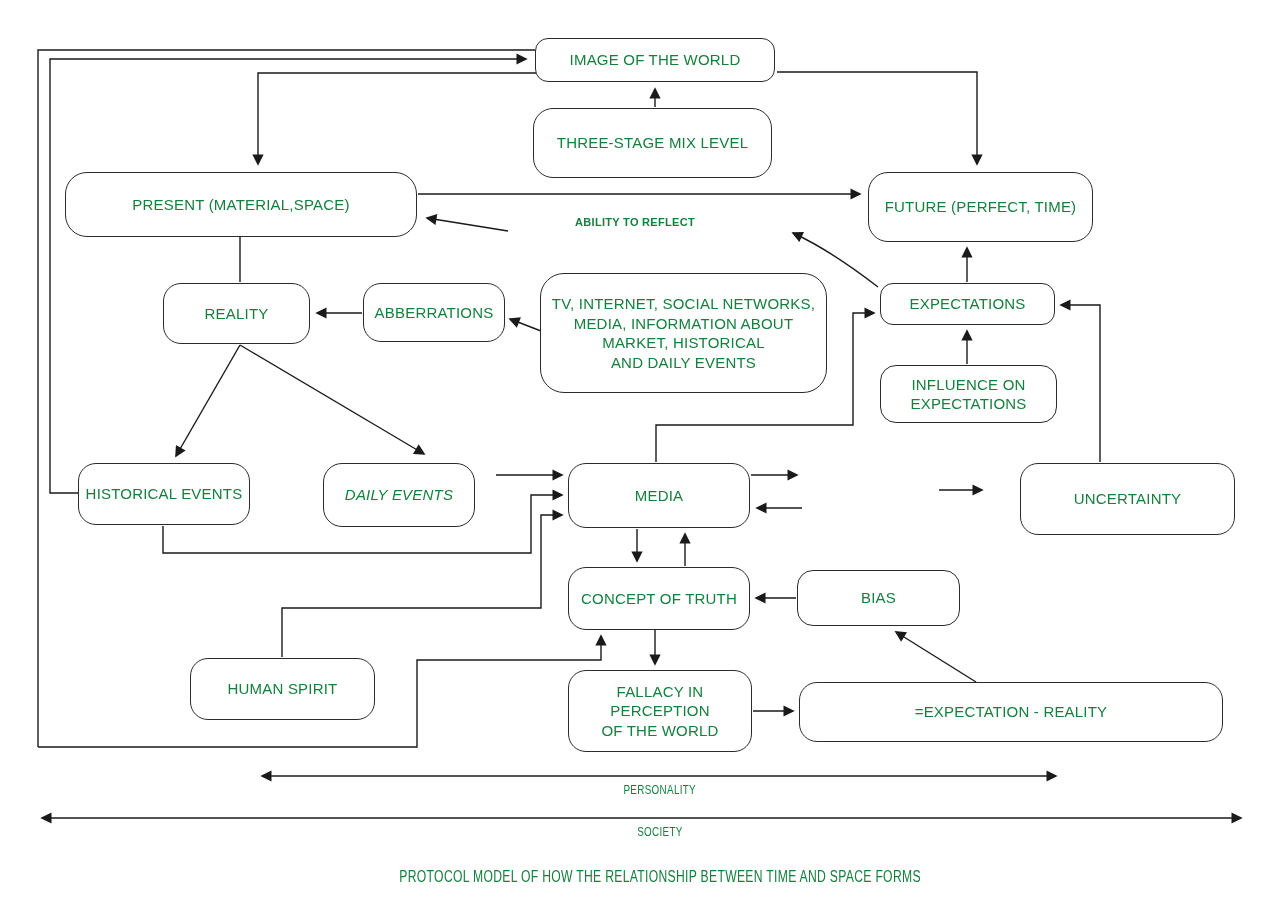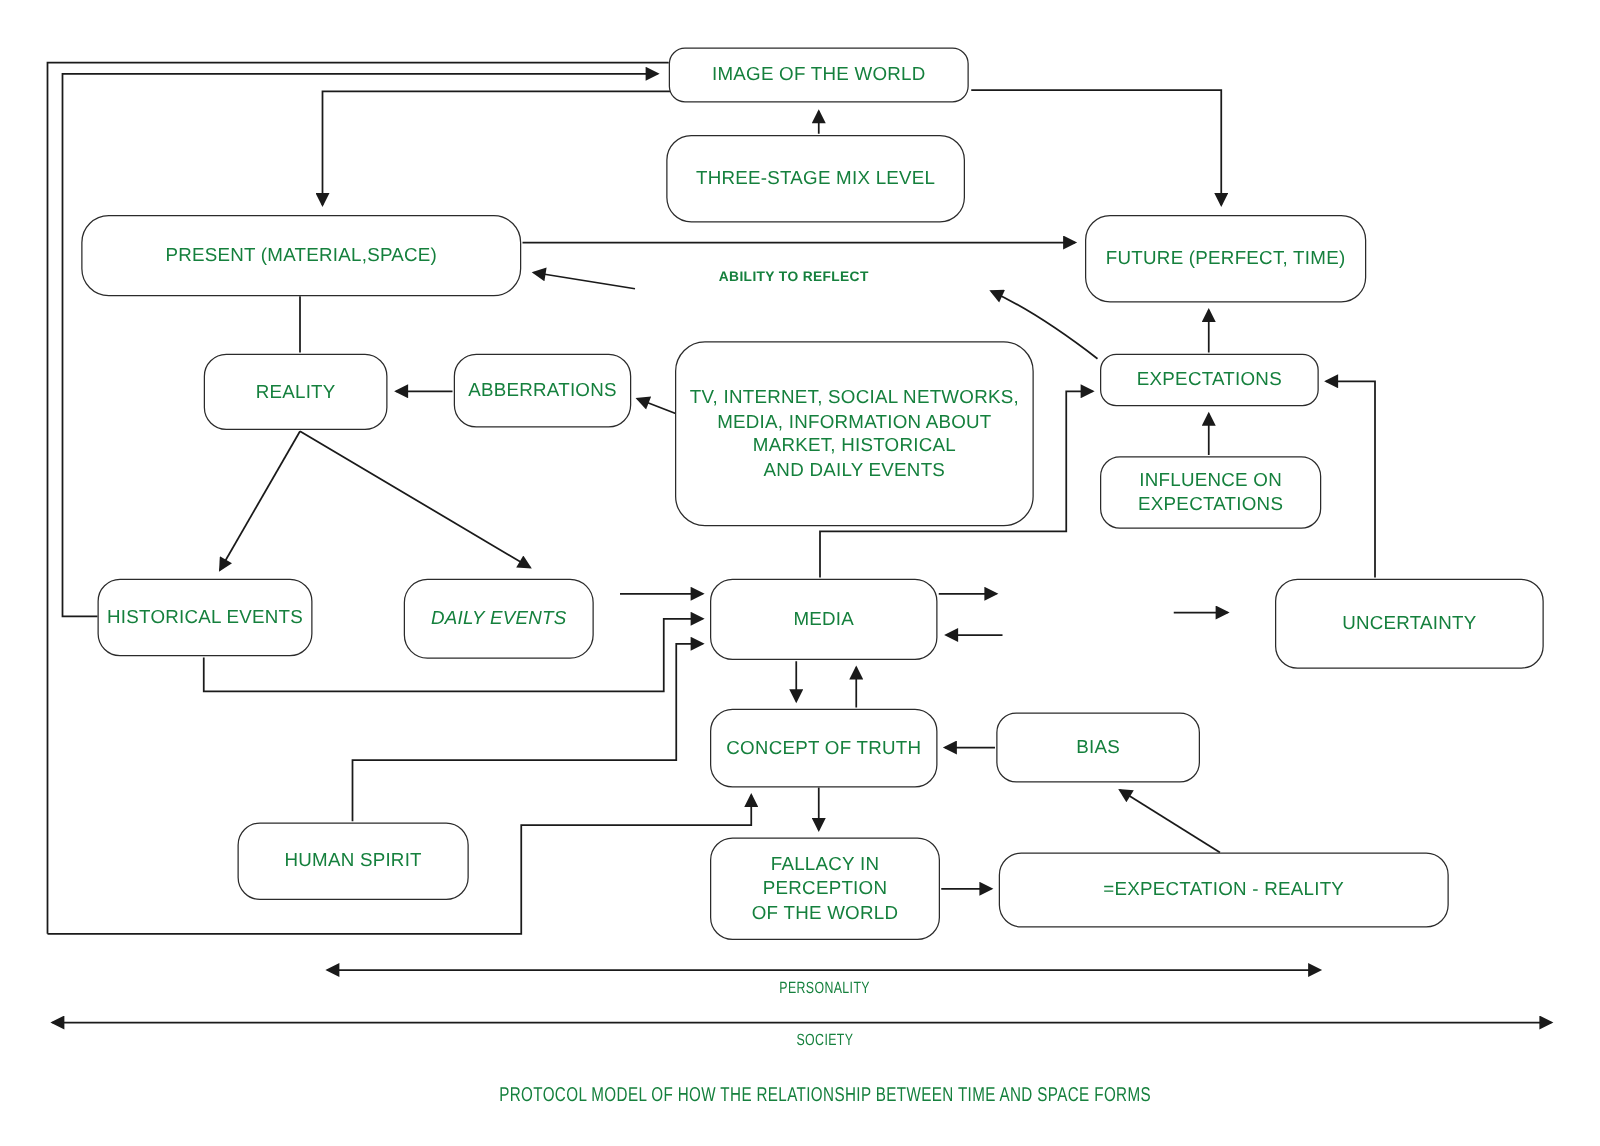--- a/index.html
+++ b/index.html
@@ -22,7 +22,7 @@
   #n-future{left:868px;top:172px;width:225px;height:70px;border-radius:20px;}
   #n-reality{left:163px;top:283px;width:147px;height:61px;border-radius:18px;}
   #n-abb{left:363px;top:283px;width:142px;height:59px;border-radius:18px;}
-  #n-media{left:540px;top:273px;width:287px;height:148px;border-radius:24px;}
+  #n-media{left:540px;top:273px;width:287px;height:120px;border-radius:24px;}
   #n-expect{left:880px;top:283px;width:175px;height:42px;border-radius:13px;}
   #n-influence{left:880px;top:365px;width:177px;height:58px;border-radius:16px;}
   #n-hist{left:78px;top:463px;width:172px;height:62px;border-radius:18px;}

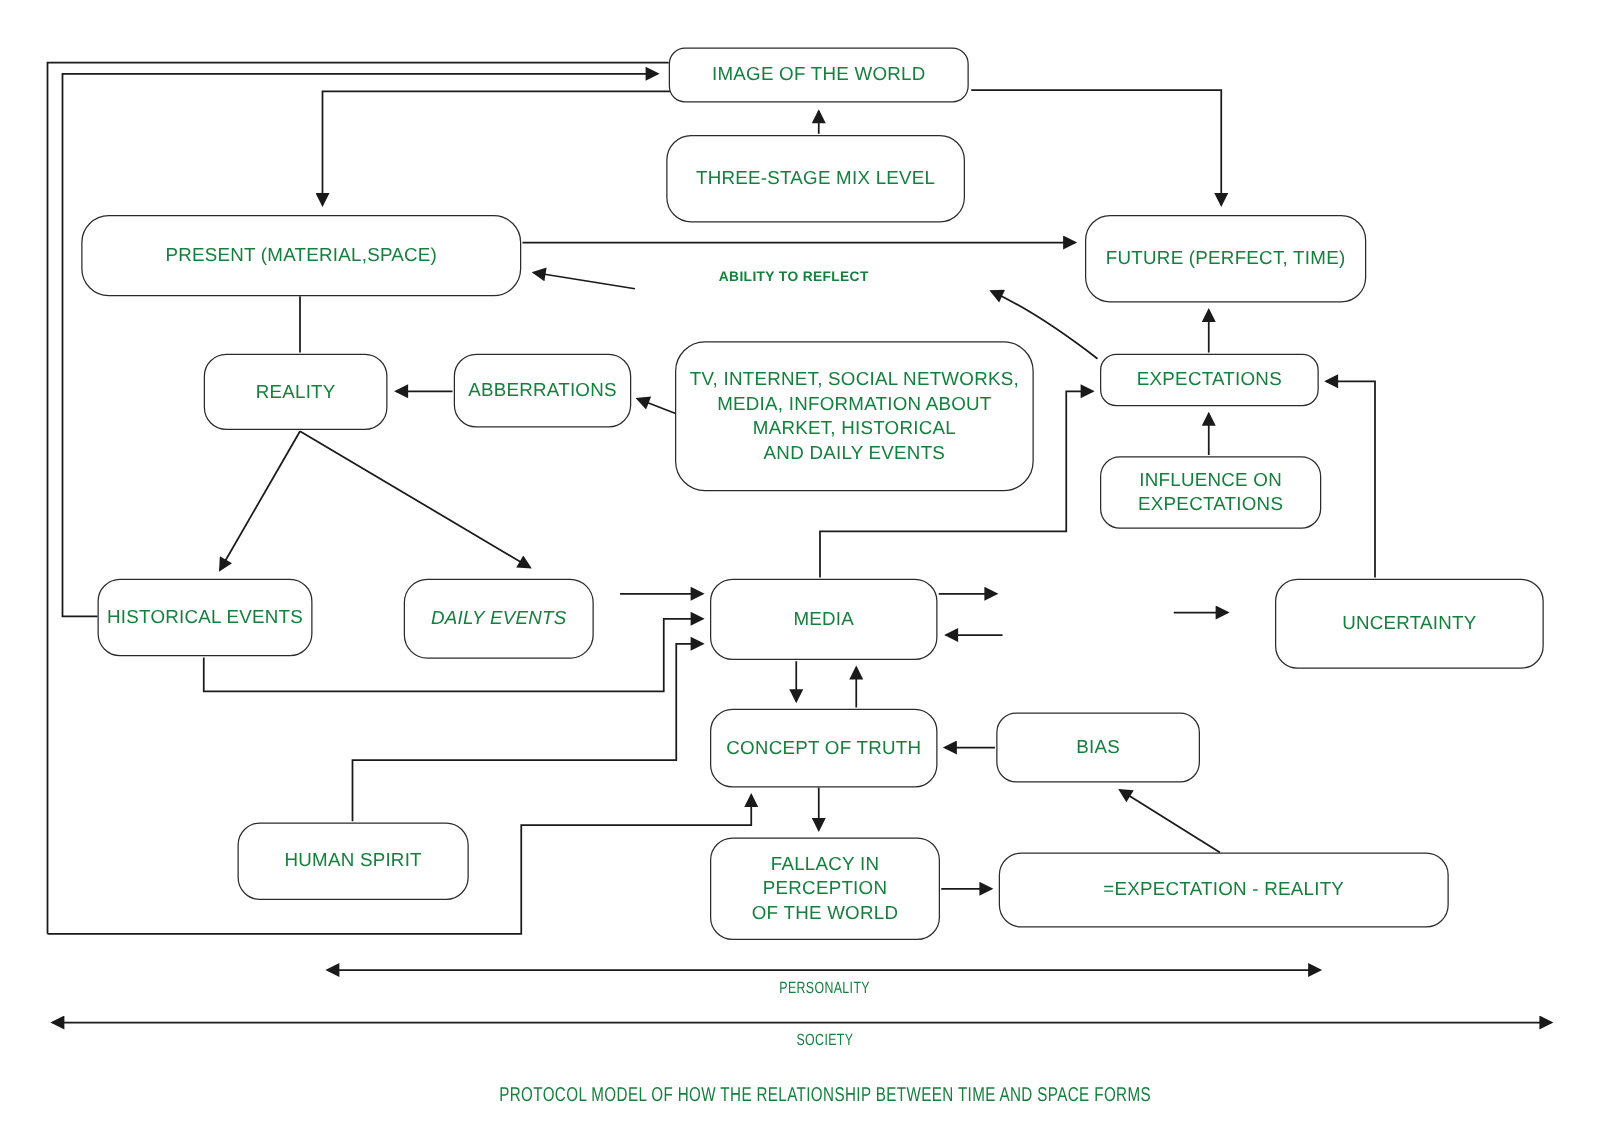--- a/index.html
+++ b/index.html
@@ -34,7 +34,7 @@
   #n-bias{left:797px;top:570px;width:163px;height:56px;border-radius:16px;}
   #n-human{left:190px;top:658px;width:185px;height:62px;border-radius:18px;}
   #n-fallacy{left:568px;top:670px;width:184px;height:82px;border-radius:18px;}
-  #n-expreal{left:799px;top:682px;width:360px;height:60px;border-radius:18px;}
+  #n-expreal{left:799px;top:682px;width:424px;height:60px;border-radius:18px;}
 
   .float-label{
     position:absolute;z-index:2;text-align:center;

